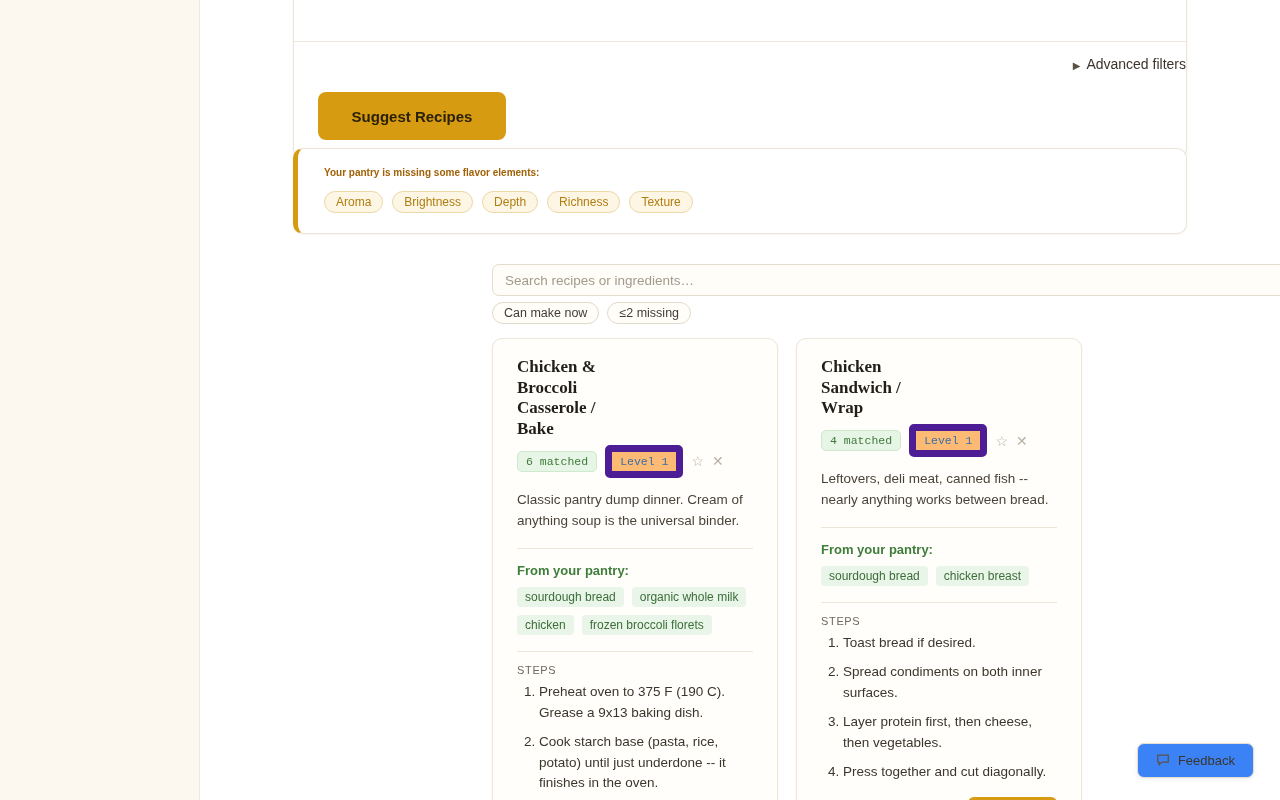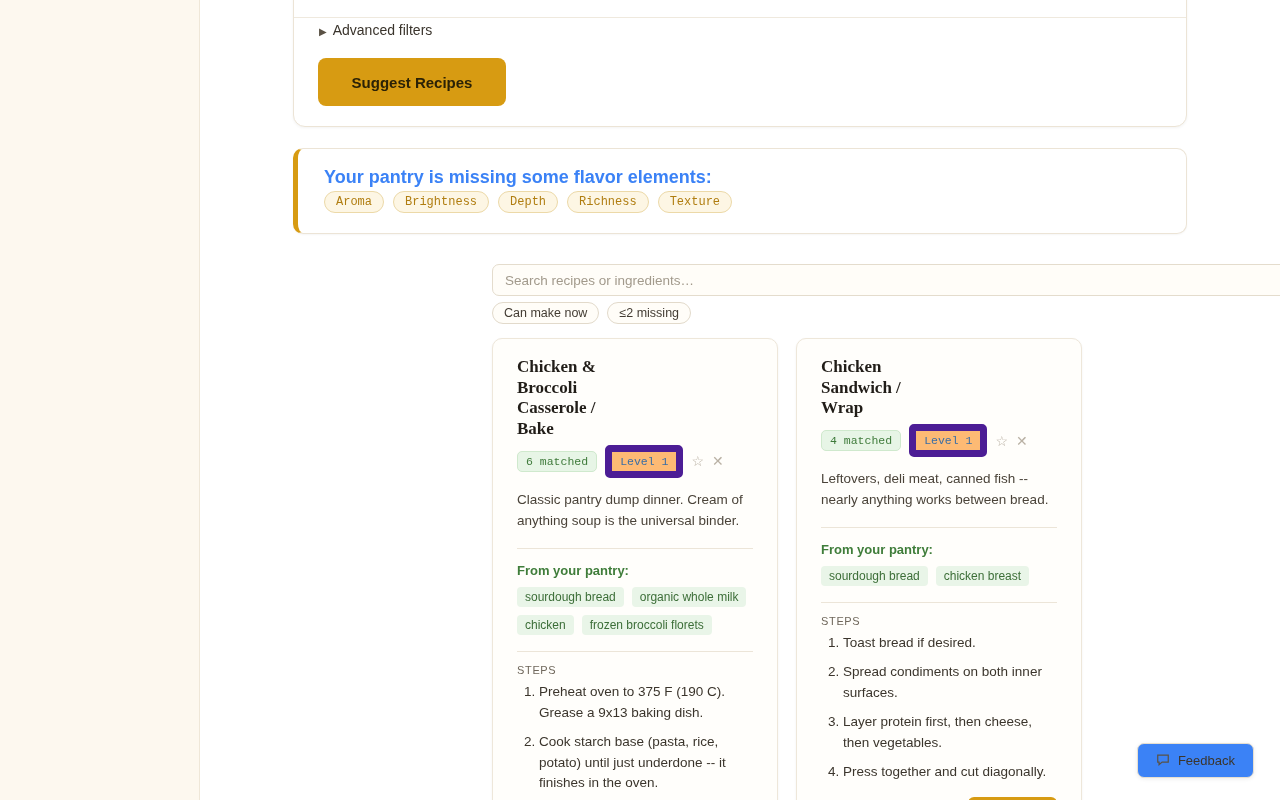--- a/index.html
+++ b/index.html
@@ -48,12 +48,13 @@
     box-sizing: border-box;
   }
   .adv-filters {
-    margin-top: 56px;
+    margin-top: 80px;
     padding-left: 25px;
     font-size: 14px;
     color: #3a342c;
     border-top: 1px solid #efe9de;
-    padding-top: 4px;
+    padding-top: 14px;
+    text-align: right;
   }
   .adv-filters .tri {
     font-size: 10px;

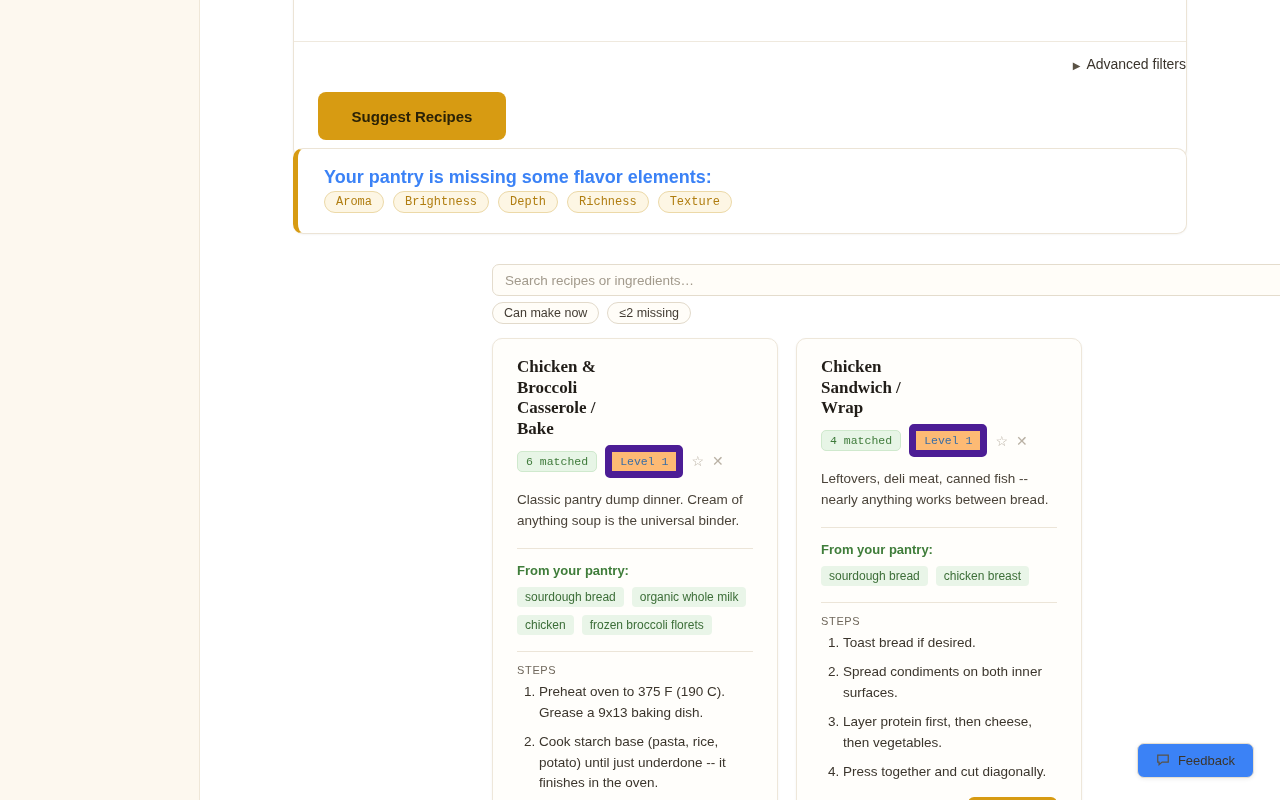--- a/index.html
+++ b/index.html
@@ -90,10 +90,10 @@
     box-shadow: 0 1px 2px rgba(0,0,0,0.04);
   }
   .banner-title {
-    font-size: 18px;
-    font-weight: bold;
-    color: #3b82f6;
-    margin-bottom: 3px;
+    font-size: 10px;
+    font-weight: bold;
+    color: #a16207;
+    margin-bottom: 13px;
   }
   .chips { display: flex; gap: 9px; flex-wrap: wrap; }
   .chip {

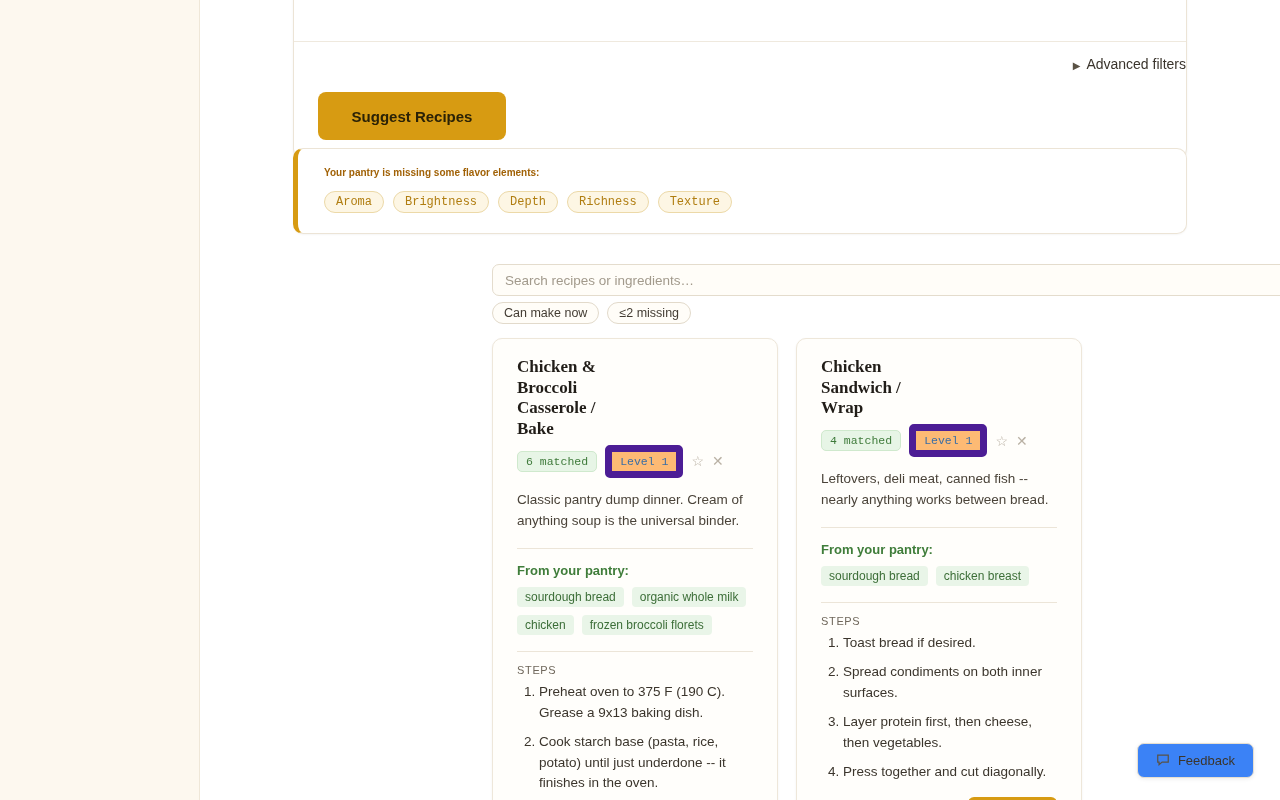--- a/index.html
+++ b/index.html
@@ -103,7 +103,7 @@
     border-radius: 11px;
     padding: 3px 11px;
     font-size: 12px;
-    font-family: Liberation Mono, monospace;
+    font-family: Liberation Sans, sans-serif;
   }
   
   .search-input {

